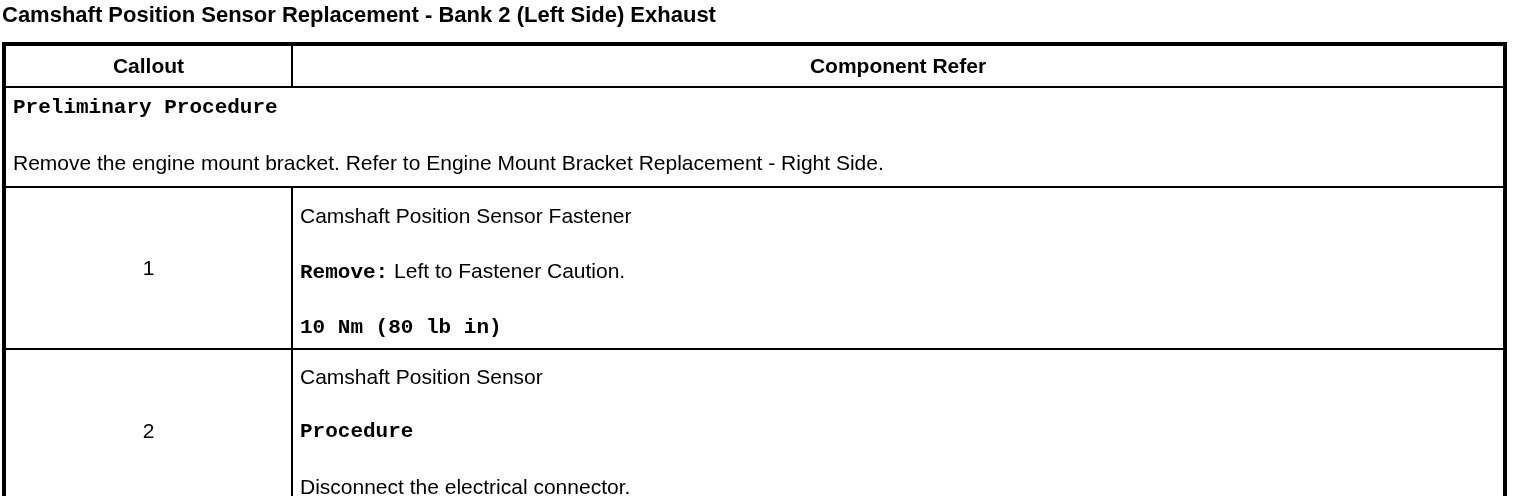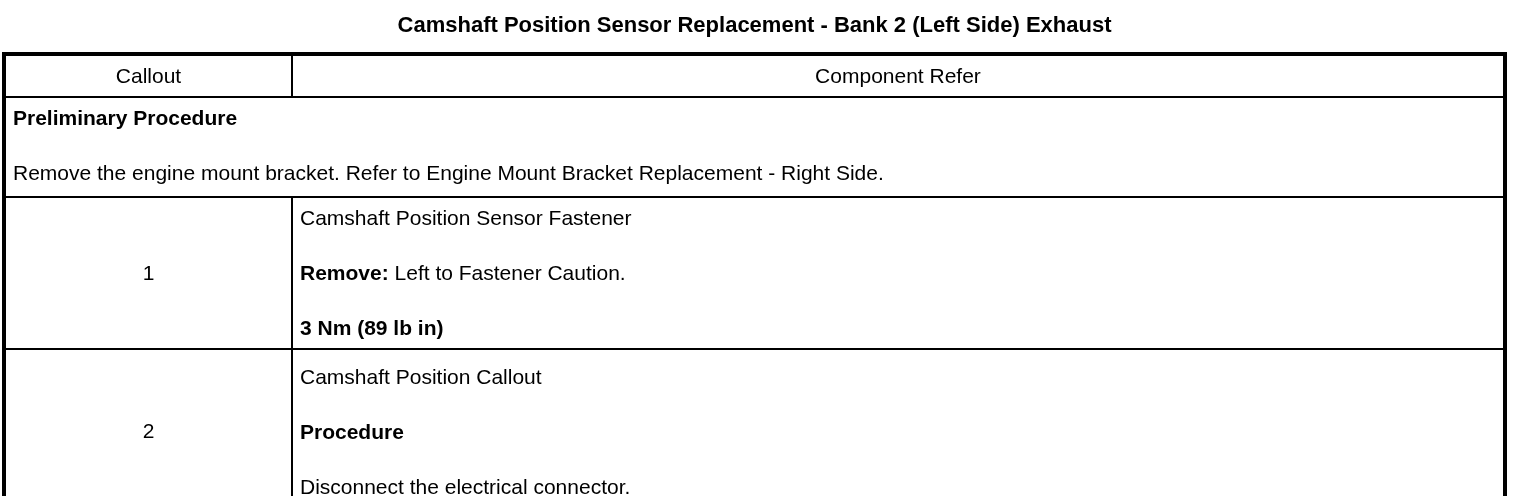--- a/index.html
+++ b/index.html
@@ -15,8 +15,7 @@
   }
   .page-title {
     width: 1505px;
-    margin: 12px 0 0 2px;
-    text-align: center;
+    margin: 2px 0 0 2px;
     font-size: 22px;
     font-weight: bold;
     line-height: 26px;

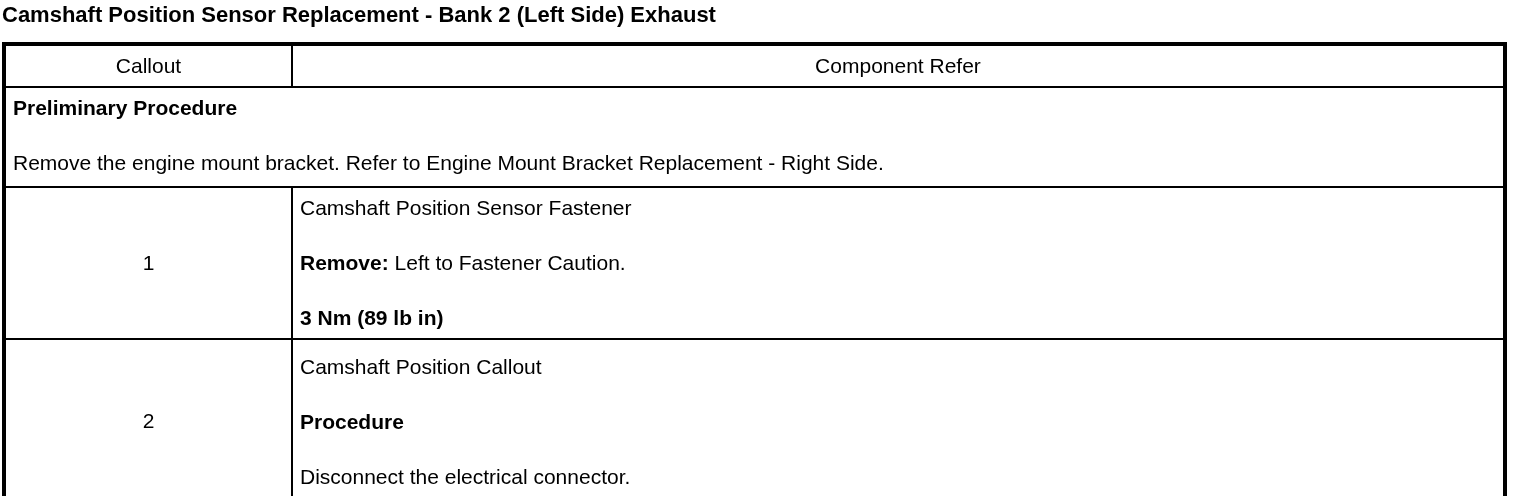--- a/index.html
+++ b/index.html
@@ -39,7 +39,7 @@
   th.hdr {
     border-bottom-width: 4px;
     font-size: 21px;
-    font-weight: normal;
+    font-weight: bold;
     text-align: center;
     vertical-align: middle;
     padding: 8px 4px;

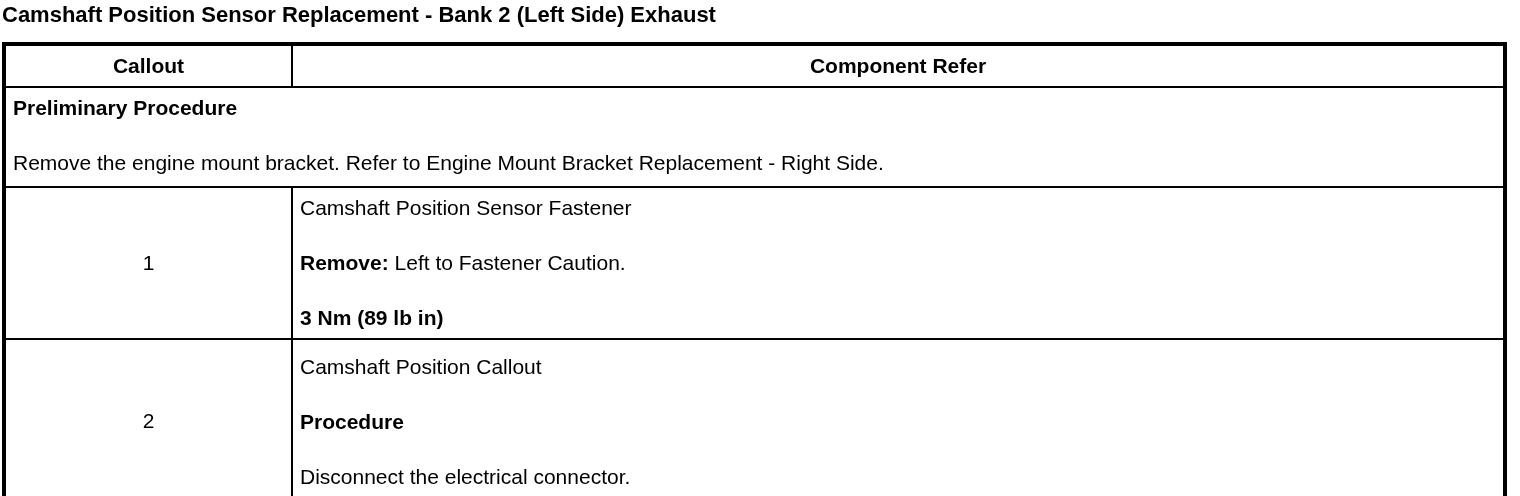--- a/index.html
+++ b/index.html
@@ -73,7 +73,7 @@
     margin-bottom: 0;
     margin-top: 32px;
   }
-  .b { font-weight: bold; }
+  .b { font-weight: bold; font-family: Liberation Mono, monospace; }
 </style>
 </head>
 <body>

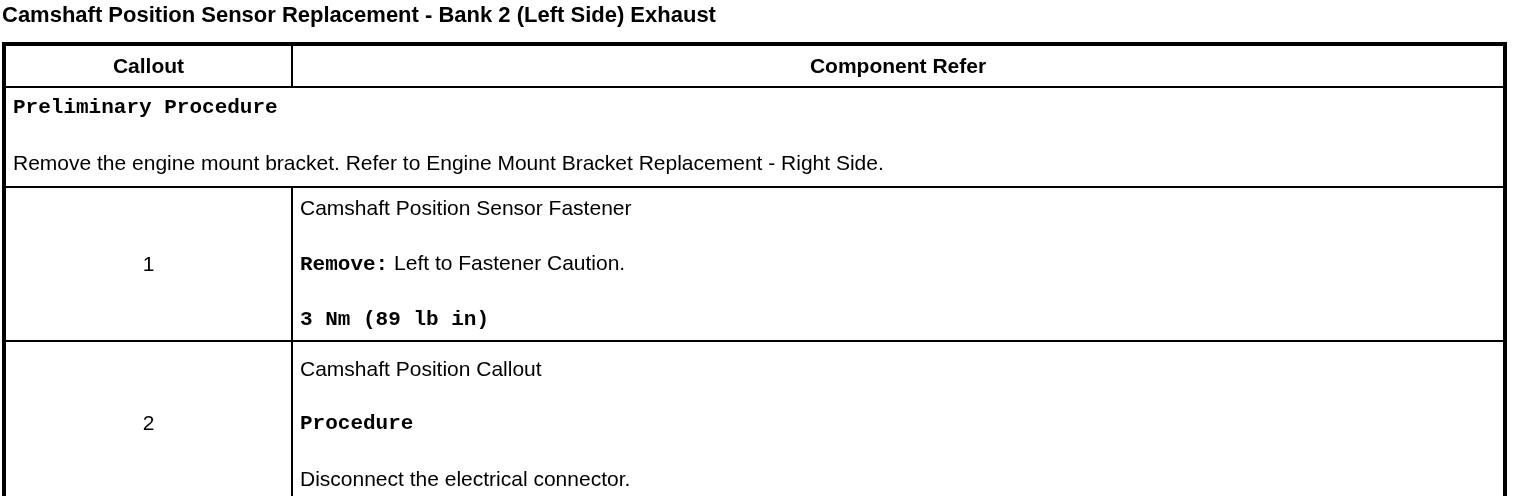--- a/index.html
+++ b/index.html
@@ -57,7 +57,7 @@
     padding: 4px;
   }
   td.content-cell {
-    padding: 9px 8px 9px 7px;
+    padding: 17px 8px 9px 7px;
   }
   tr.row-tall td.content-cell {
     padding-top: 16px;

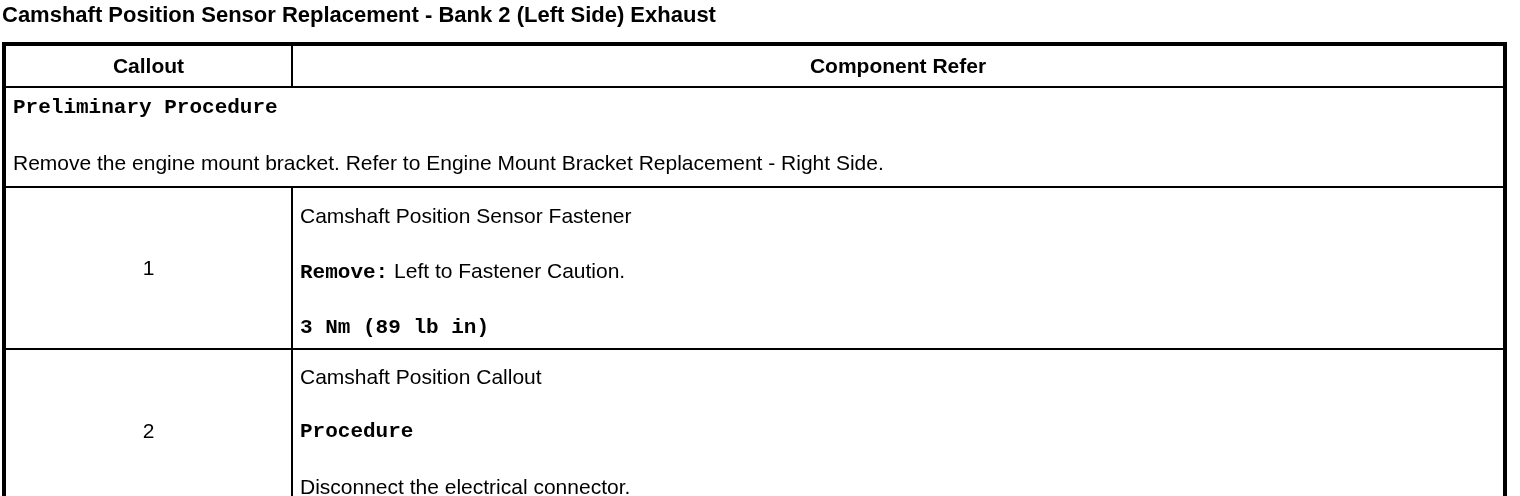--- a/index.html
+++ b/index.html
@@ -103,7 +103,7 @@
       <td class="content-cell">
         <p class="para">Camshaft Position Sensor Fastener</p>
         <p class="para"><span class="b">Remove:</span><span> Left to Fastener Caution.</span></p>
-        <p class="para b">3 Nm (89 lb in)</p>
+        <p class="para b">10 Nm (80 lb in)</p>
       </td>
     </tr>
     <tr class="row-tall">

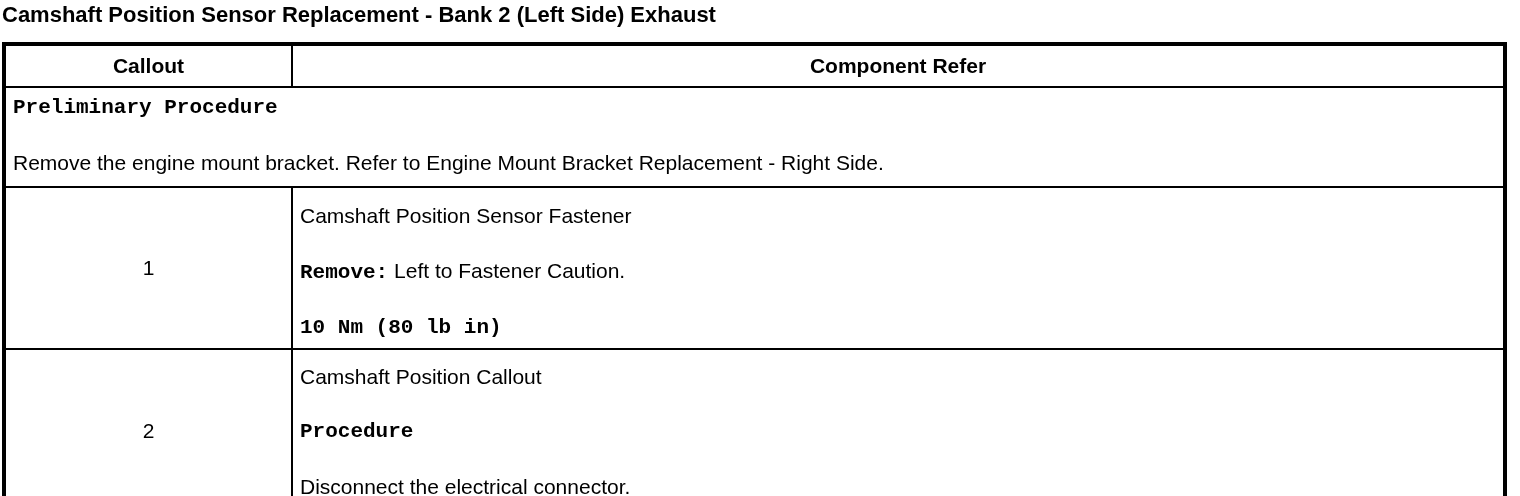--- a/index.html
+++ b/index.html
@@ -109,7 +109,7 @@
     <tr class="row-tall">
       <td class="callout-cell">2</td>
       <td class="content-cell">
-        <p class="para">Camshaft Position Callout</p>
+        <p class="para">Camshaft Position Sensor</p>
         <p class="para b">Procedure</p>
         <p class="para">Disconnect the electrical connector.</p>
       </td>

